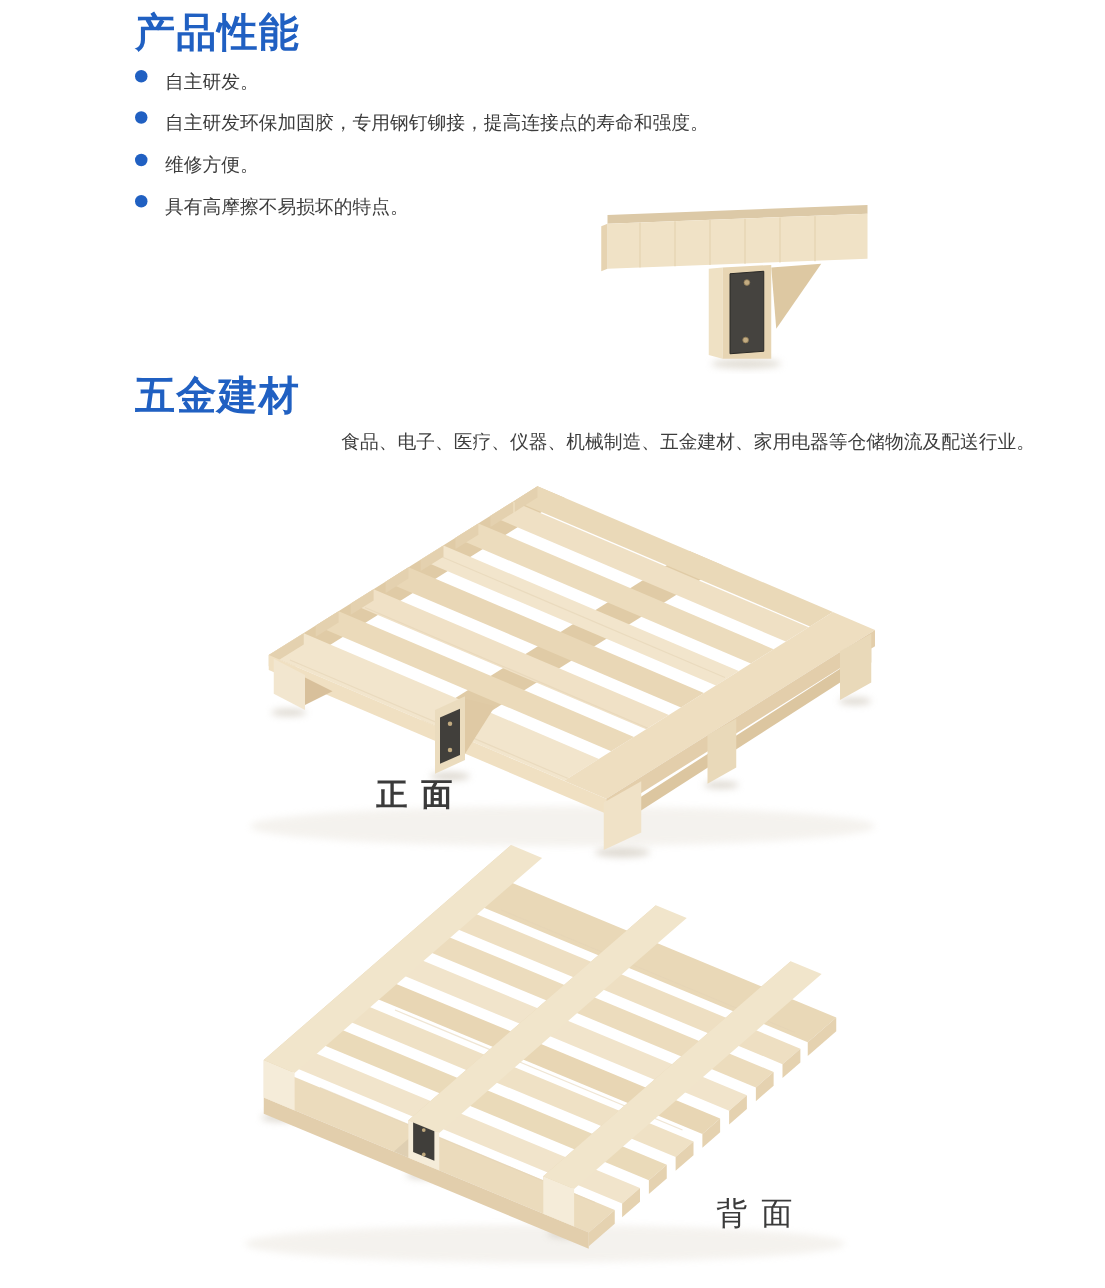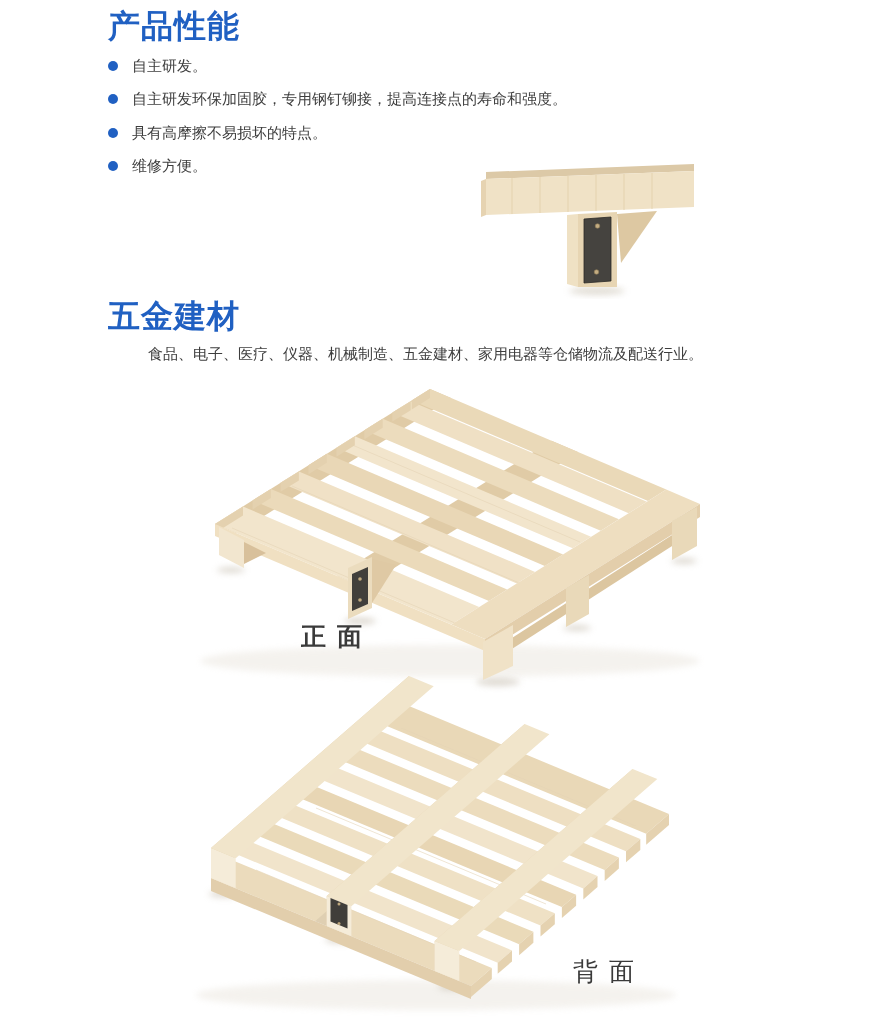--- a/index.html
+++ b/index.html
@@ -23,7 +23,7 @@
     list-style:none; width:620px;
   }
   .feature-list li{
-    display:flex; align-items:center; height:20px; margin-bottom:13.4px;
+    display:flex; height:20px; margin-bottom:13.4px;
   }
   .dot{
     flex:0 0 auto; width:10px; height:10px; border-radius:50%;

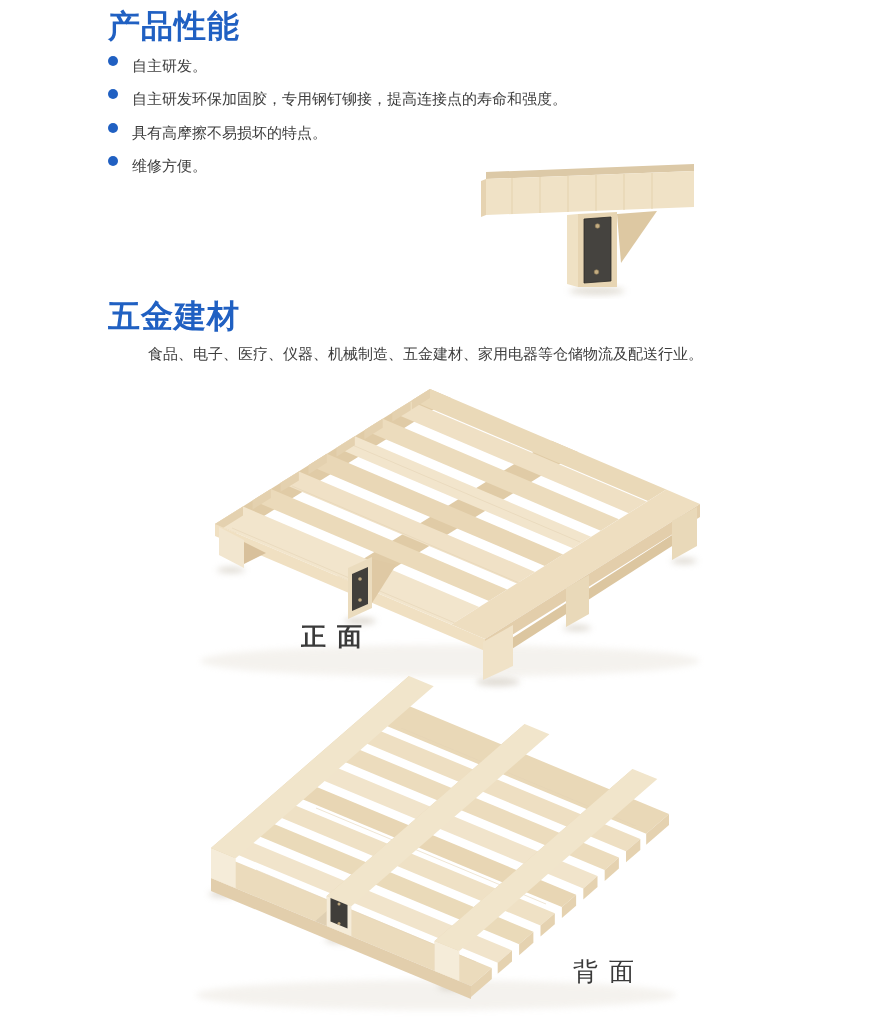--- a/index.html
+++ b/index.html
@@ -208,11 +208,11 @@
     </li>
     <li>
       <span class="dot"></span>
+      <span class="ft">维修方便。</span>
+    </li>
+    <li>
+      <span class="dot"></span>
       <span class="ft">具有高摩擦不易损坏的特点。</span>
-    </li>
-    <li>
-      <span class="dot"></span>
-      <span class="ft">维修方便。</span>
     </li>
   </ul>
 

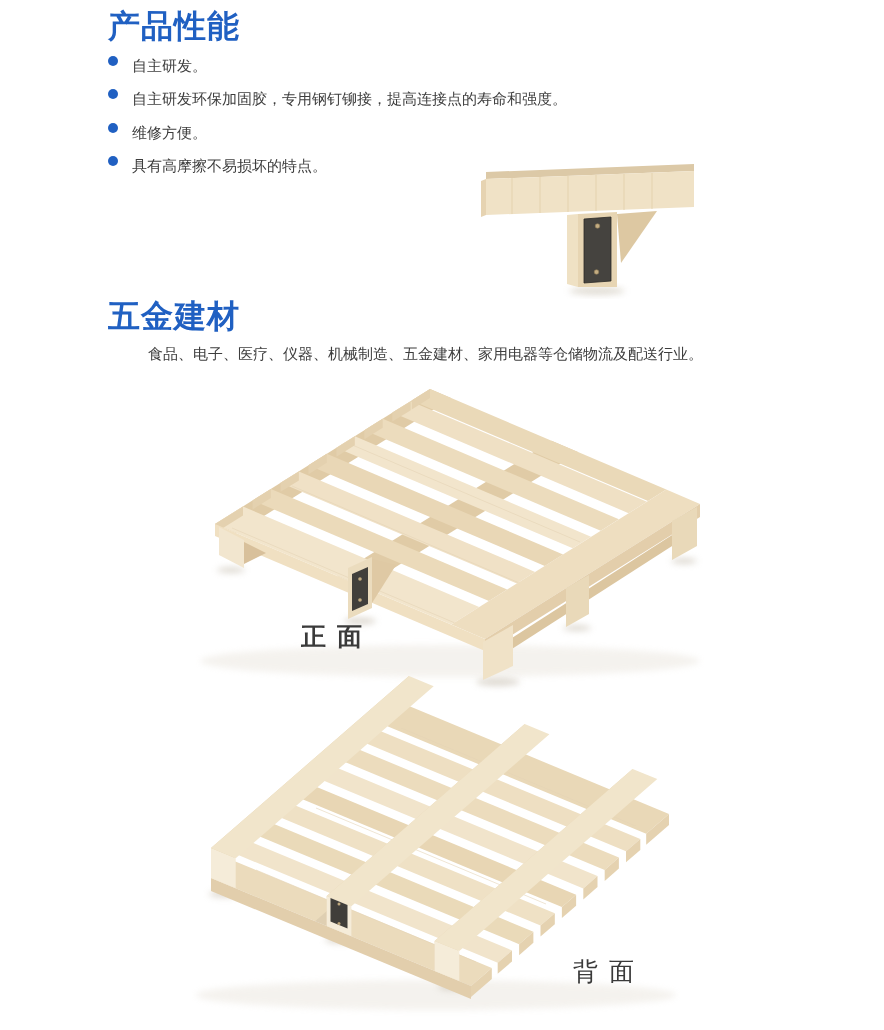--- a/index.html
+++ b/index.html
@@ -32,7 +32,7 @@
   .ft{ font-size:15px; color:var(--body-text); line-height:20px; white-space:nowrap; }
   .scope-text{
     position:absolute; left:148px; top:344px; margin:0; width:680px;
-    font-size:15px; color:var(--body-text); line-height:20px;
+    font-size:15px; color:var(--body-text); line-height:20px;text-align:right;
   }
   .fig-label{
     position:absolute; font-size:25px; color:var(--caption);

